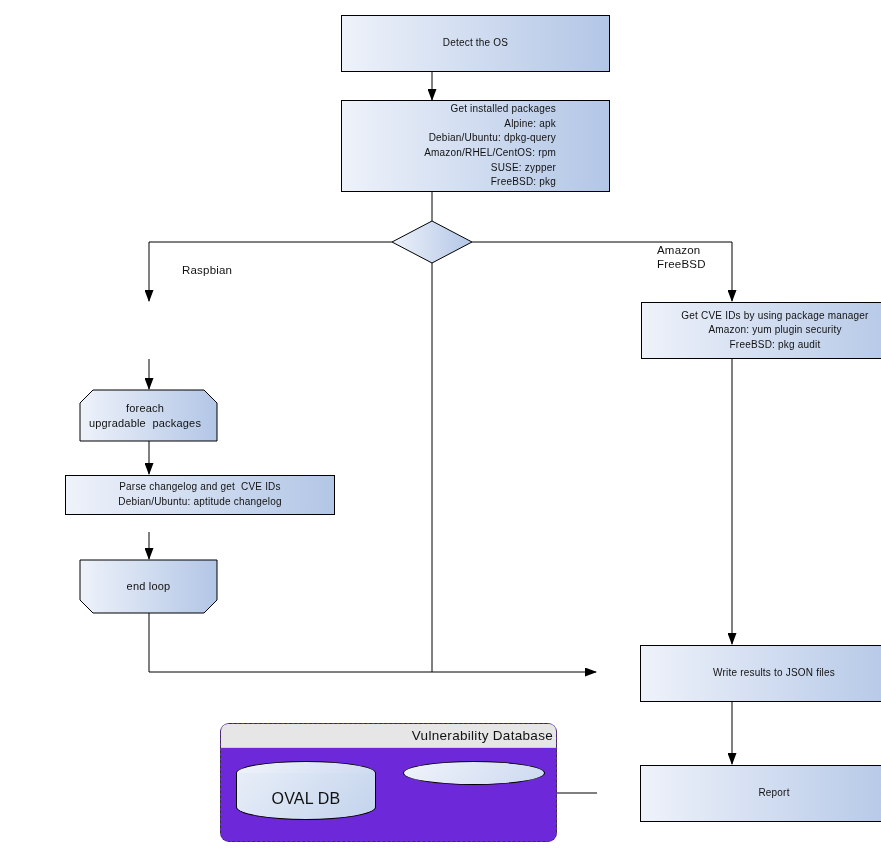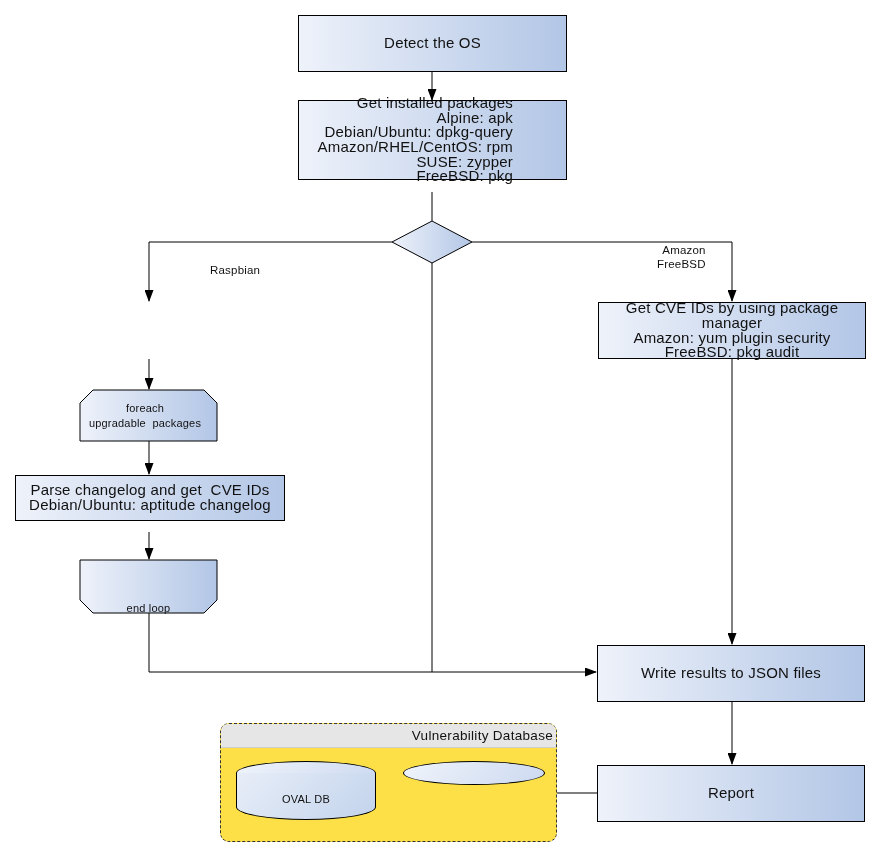--- a/index.html
+++ b/index.html
@@ -13,8 +13,9 @@
     background:linear-gradient(90deg,#eef2fa 0%,#b2c6e6 100%);
     border:1px solid #000;
     display:flex;align-items:center;justify-content:center;
-    text-align:center;font-size:15px;line-height:14.6px;letter-spacing:0.2px;
+    text-align:center;font-size:10px;line-height:14.6px;letter-spacing:0.2px;
     white-space:pre-wrap;
+    margin-left:43px;
   }
   .node.right-text{justify-content:flex-end;text-align:right;padding-right:53px;}
   .shape-label{

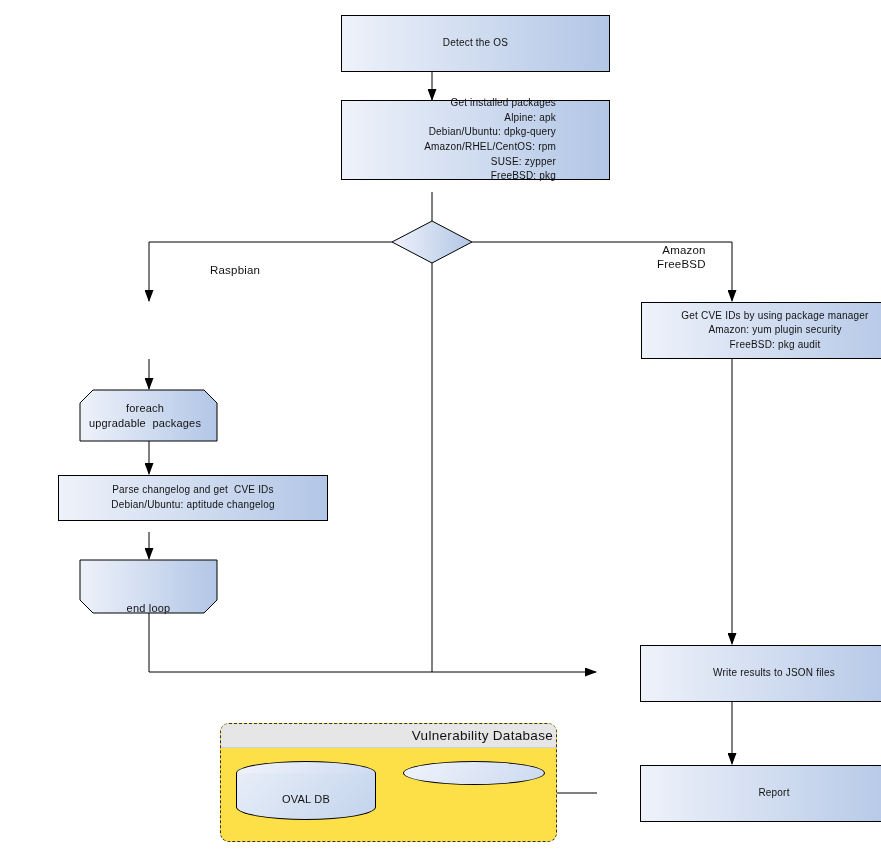--- a/index.html
+++ b/index.html
@@ -86,7 +86,7 @@
 
   <div class="node" style="left:298px;top:15px;width:269px;height:57px;">Detect the OS</div>
 
-  <div class="node right-text" style="left:298px;top:100px;width:269px;height:80px;">Get installed packages
+  <div class="node right-text" style="left:298px;top:100px;width:269px;height:92px;">Get installed packages
 Alpine: apk
 Debian/Ubuntu: dpkg-query
 Amazon/RHEL/CentOS: rpm

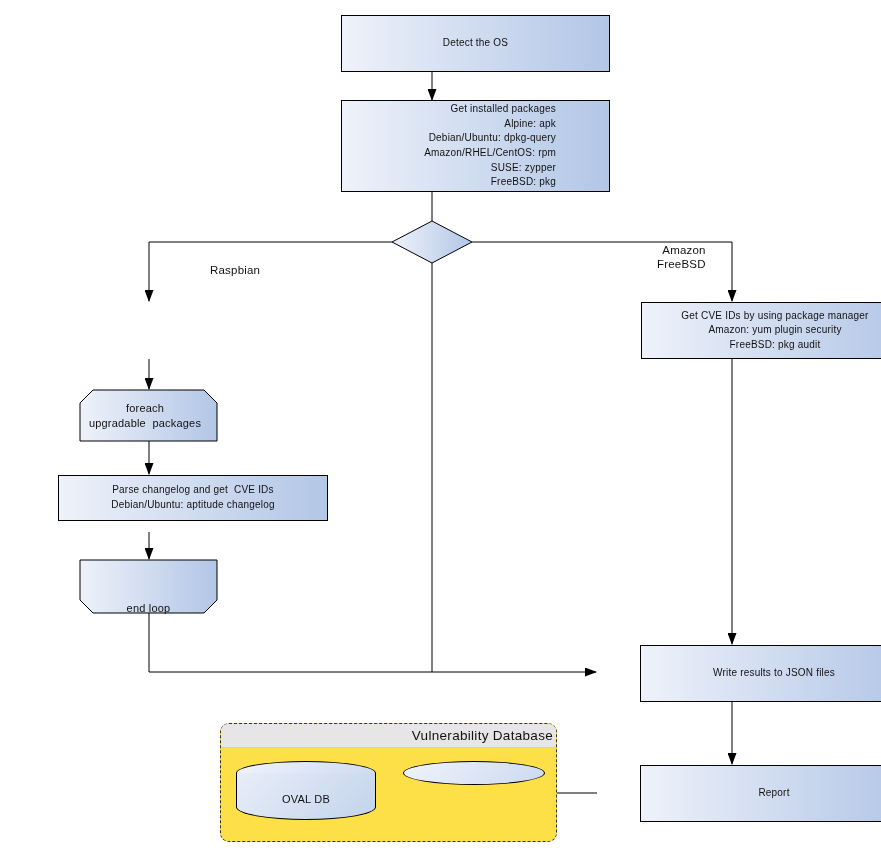--- a/index.html
+++ b/index.html
@@ -113,7 +113,7 @@
   <div class="edge-label" style="left:210px;top:264px;">Raspbian</div>
 
 
-  <div class="edge-label" style="left:657px;top:244px;text-align:right;">Amazon
+  <div class="edge-label" style="left:657px;top:244px;">Amazon
 FreeBSD</div>
 
   <div class="panel">

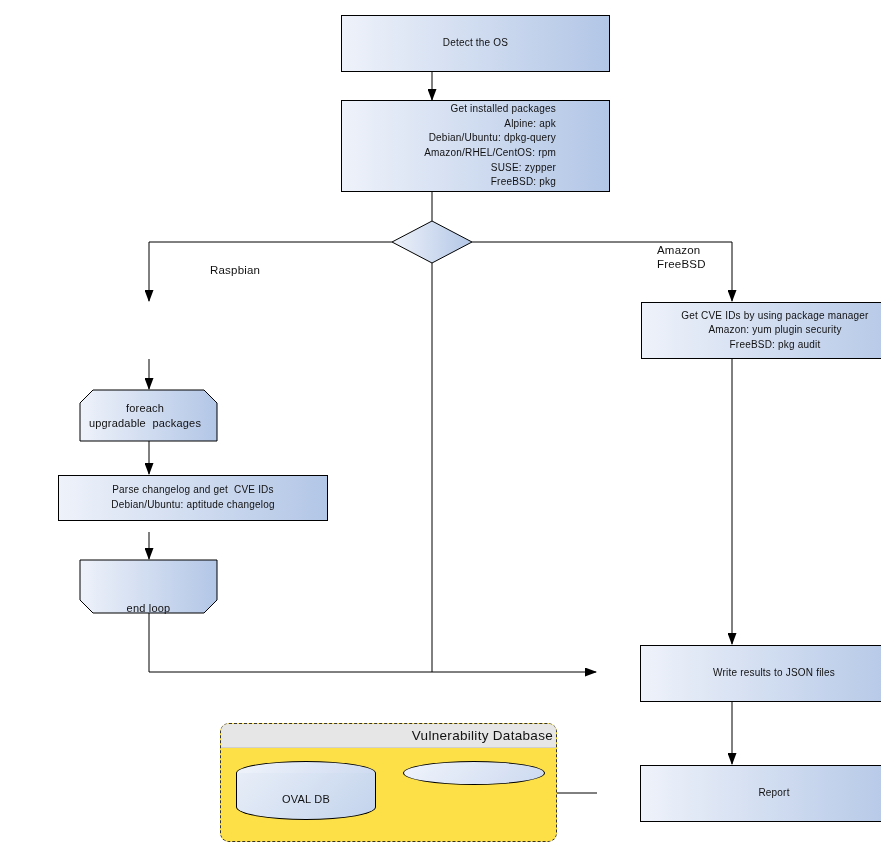--- a/index.html
+++ b/index.html
@@ -110,7 +110,7 @@
 
   <div class="node" style="left:597px;top:765px;width:268px;height:57px;">Report</div>
 
-  <div class="edge-label" style="left:210px;top:264px;">Raspbian</div>
+  <div class="edge-label" style="left:182px;top:264px;">Raspbian</div>
 
 
   <div class="edge-label" style="left:657px;top:244px;">Amazon

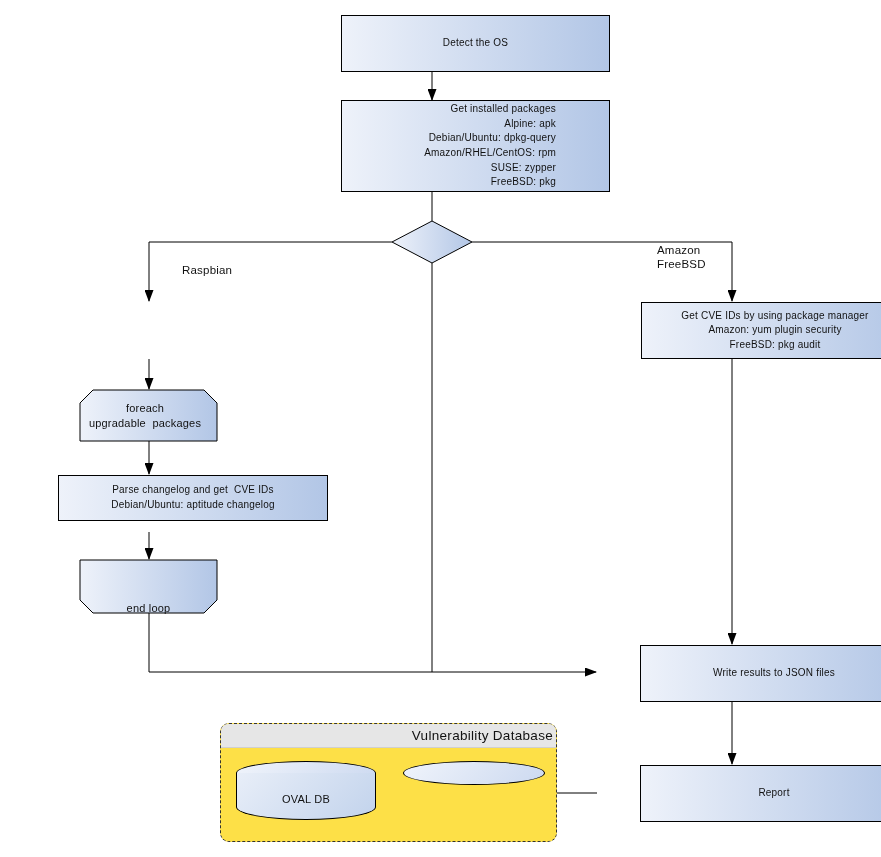--- a/index.html
+++ b/index.html
@@ -97,7 +97,7 @@
   <div class="shape-label" style="left:80px;top:391px;width:130px;height:50px;">foreach
 upgradable  packages</div>
 
-  <div class="node" style="left:15px;top:475px;width:270px;height:46px;">Parse changelog and get  CVE IDs
+  <div class="node" style="left:22px;top:475px;width:270px;height:40px;">Parse changelog and get  CVE IDs
 Debian/Ubuntu: aptitude changelog</div>
 
   <div class="shape-label" style="left:80px;top:560px;width:137px;height:53px;margin-top:22px;">end loop</div>

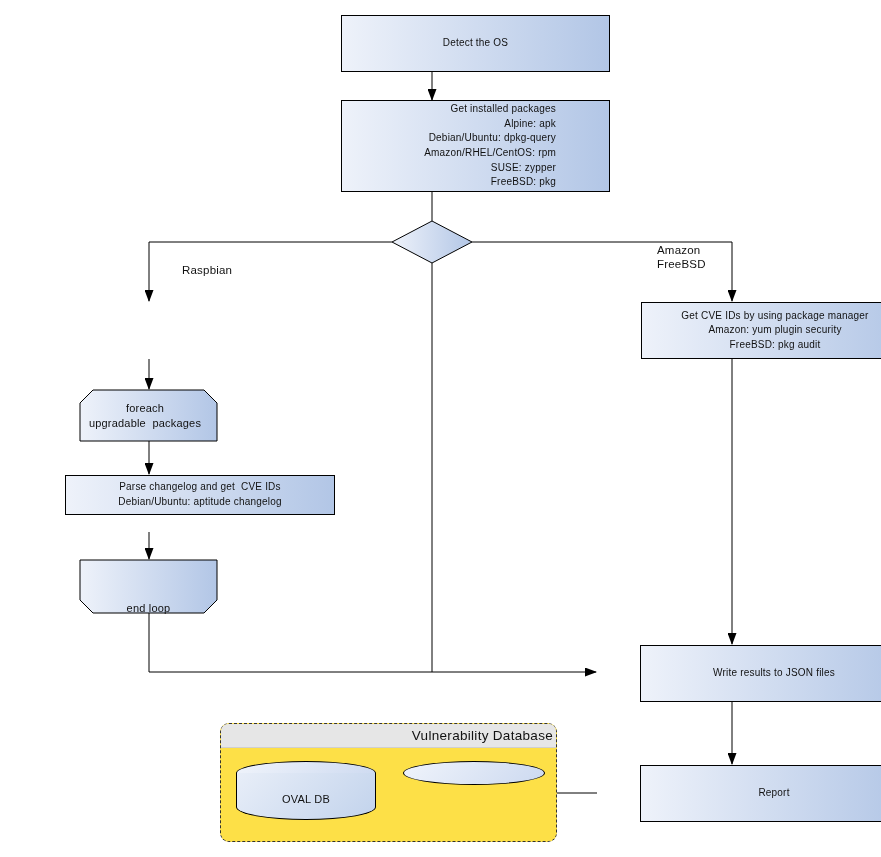--- a/index.html
+++ b/index.html
@@ -100,7 +100,7 @@
   <div class="node" style="left:22px;top:475px;width:270px;height:40px;">Parse changelog and get  CVE IDs
 Debian/Ubuntu: aptitude changelog</div>
 
-  <div class="shape-label" style="left:80px;top:560px;width:137px;height:53px;margin-top:22px;">end loop</div>
+  <div class="shape-label" style="left:80px;top:560px;width:137px;height:53px;">end loop</div>
 
   <div class="node" style="left:598px;top:302px;width:268px;height:57px;">Get CVE IDs by using package manager
 Amazon: yum plugin security

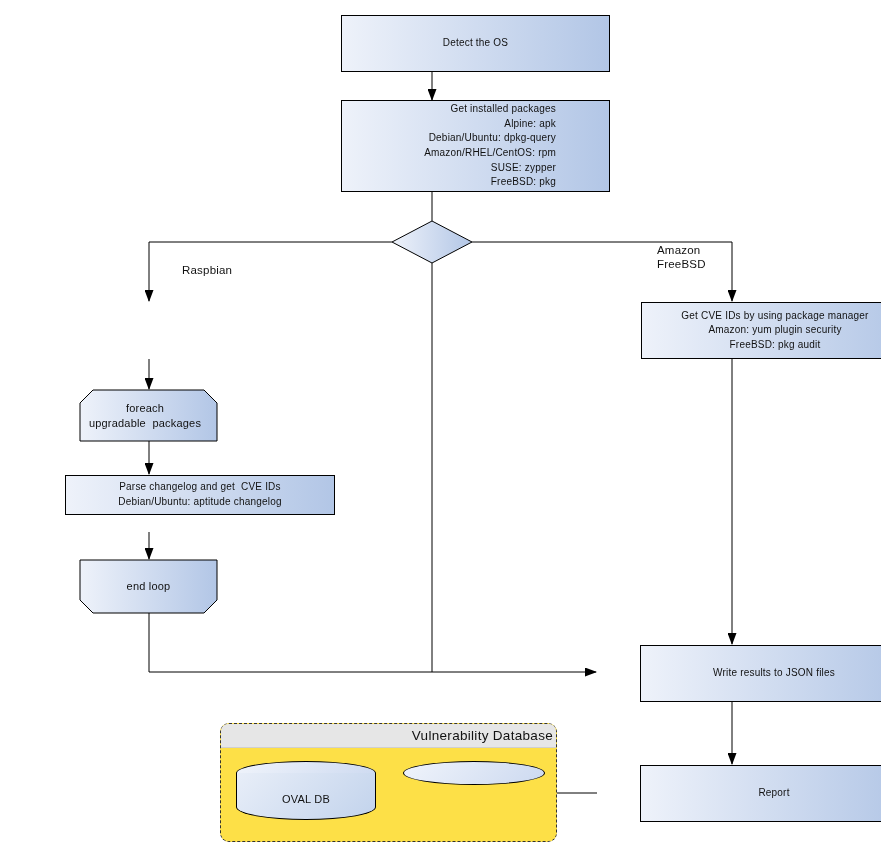--- a/index.html
+++ b/index.html
@@ -27,7 +27,7 @@
   }
   .panel{
     position:absolute;left:220px;top:723px;width:337px;height:119px;box-sizing:border-box;
-    background:#fde047;border:1.5px dashed #333;border-radius:9px;
+    background:#6d28d9;border:1.5px dashed #333;border-radius:9px;
   }
   .panel-header{
     position:absolute;left:0;top:0;right:0;height:24px;box-sizing:border-box;

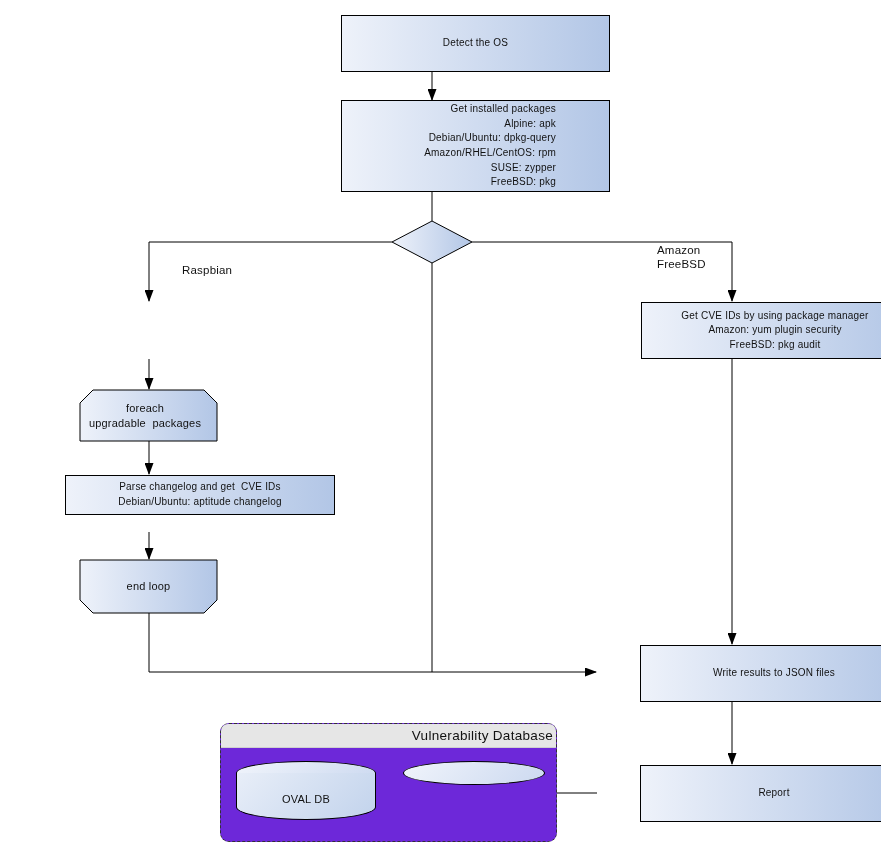--- a/index.html
+++ b/index.html
@@ -41,7 +41,7 @@
     border-bottom-left-radius:70px 13px;border-bottom-right-radius:70px 13px;
     background:linear-gradient(135deg,#e8eef8 0%,#c2d3ec 100%);
     display:flex;align-items:center;justify-content:center;
-    font-size:11px;letter-spacing:0.2px;padding-top:5px;text-align:center;
+    font-size:16px;letter-spacing:0.2px;padding-top:5px;text-align:center;
   }
   .cyl-top{
     position:absolute;box-sizing:border-box;border:1px solid #000;border-radius:50%;

